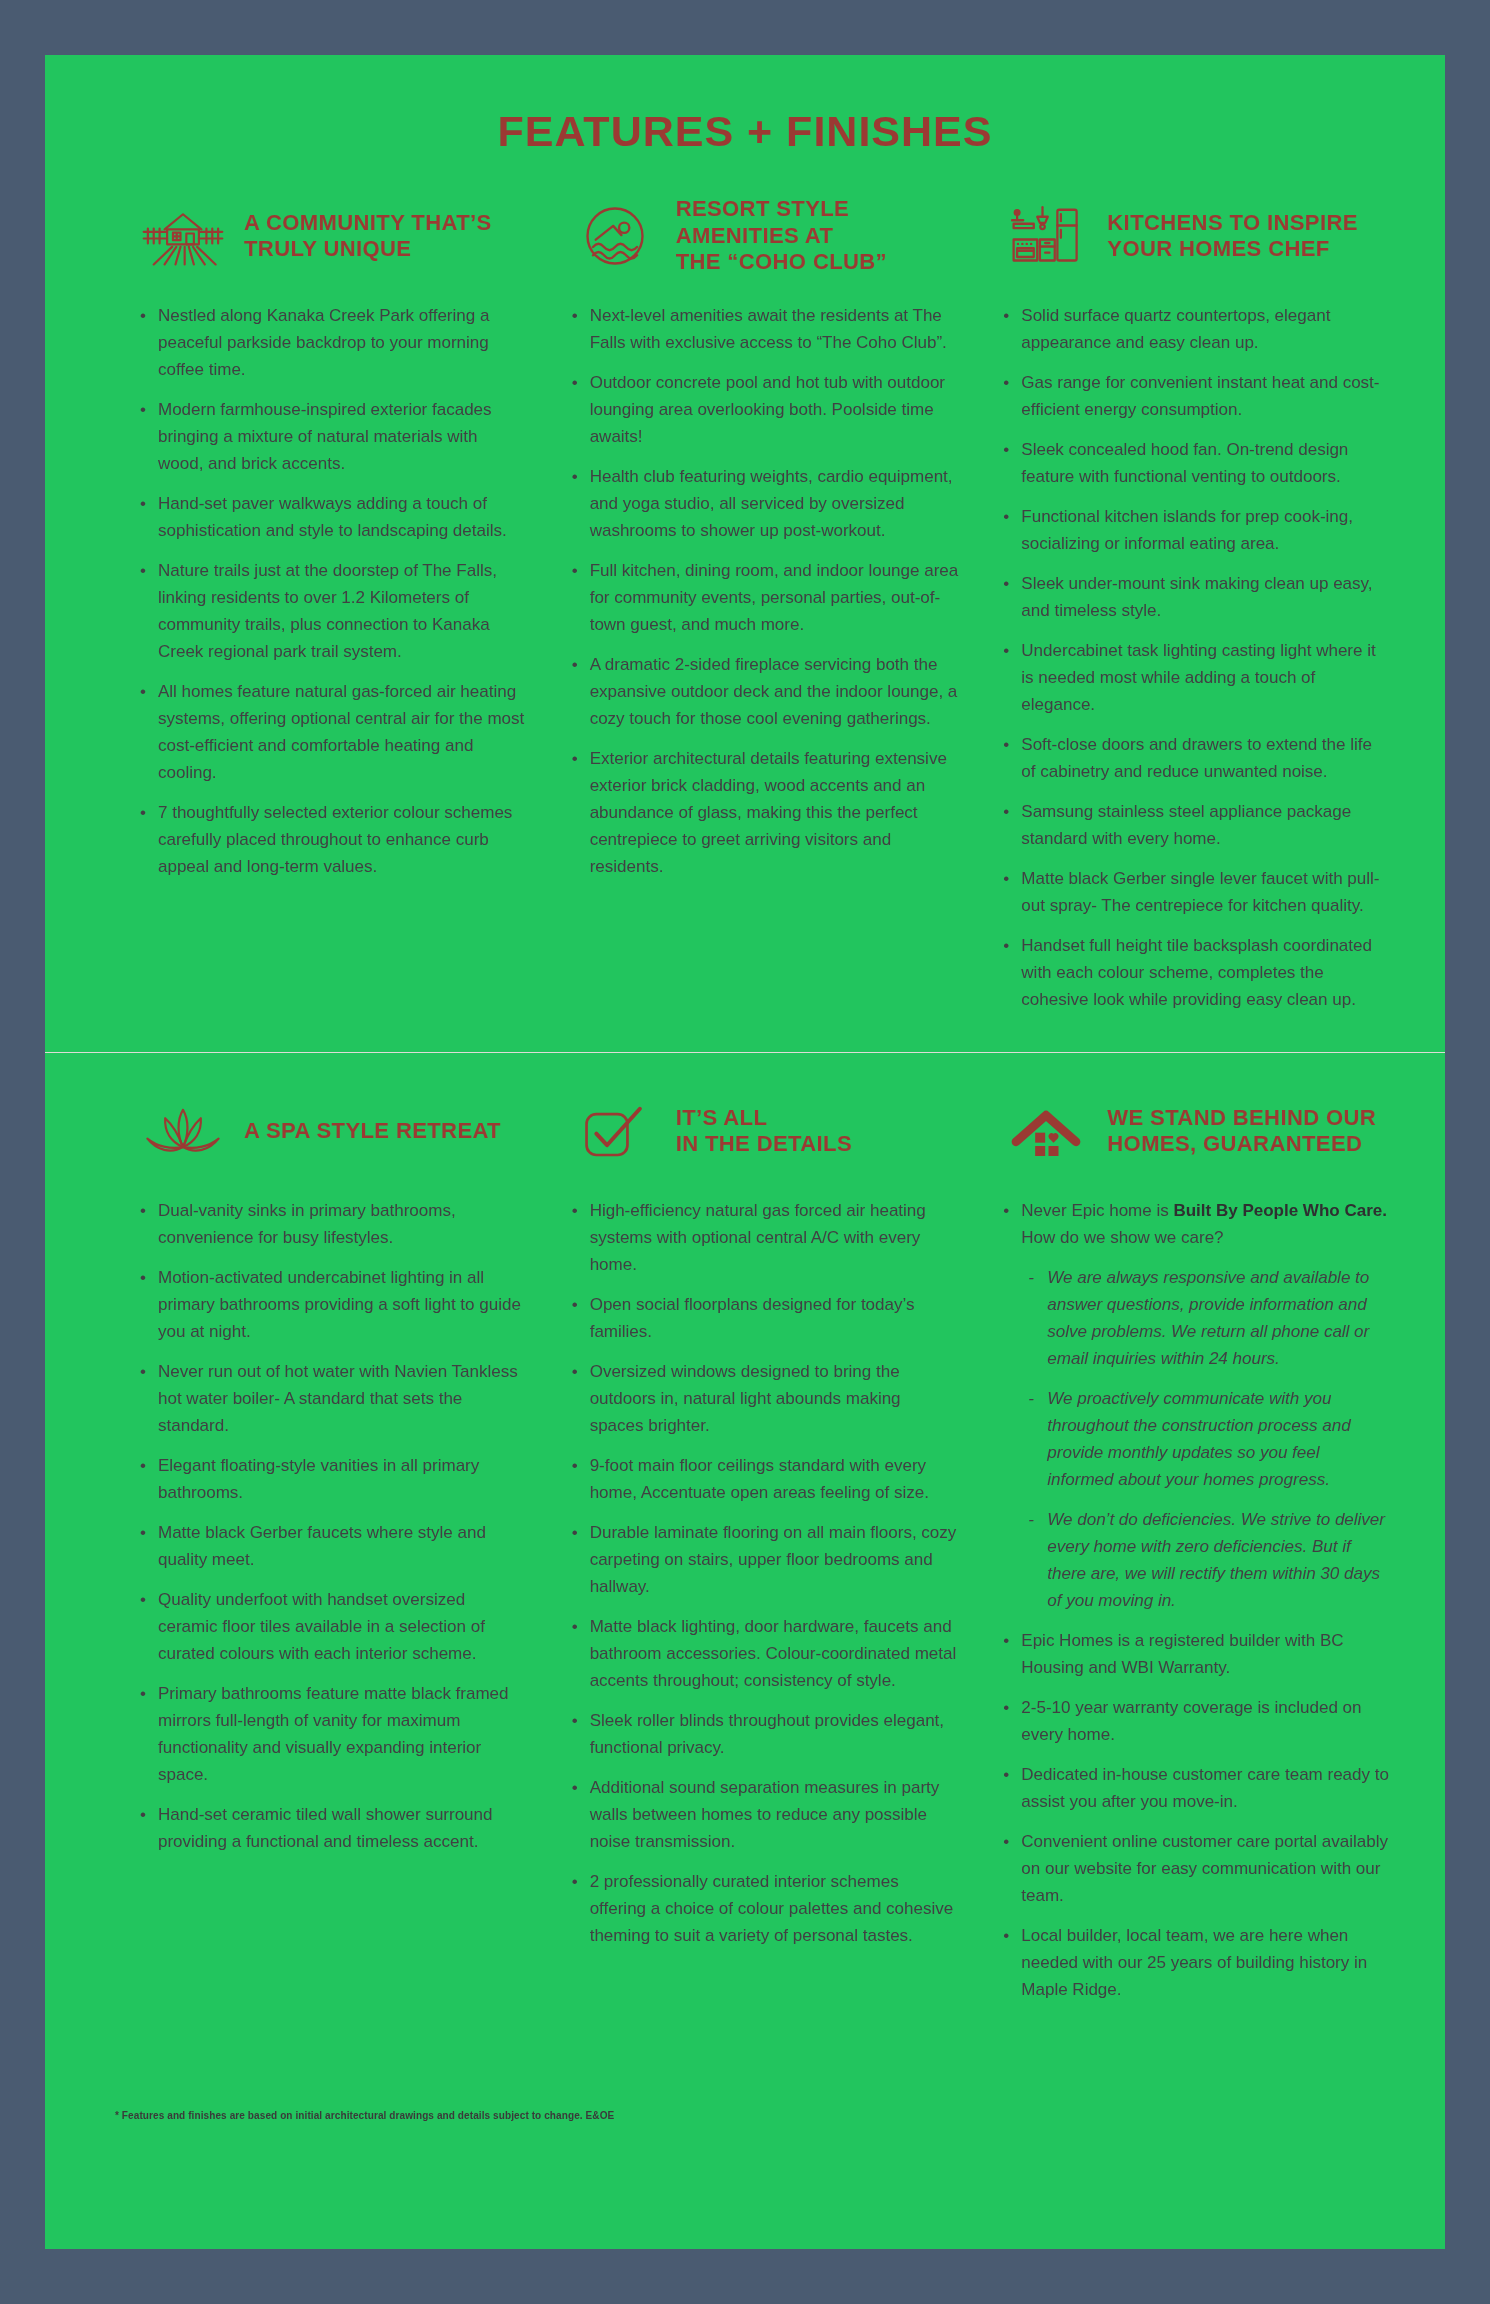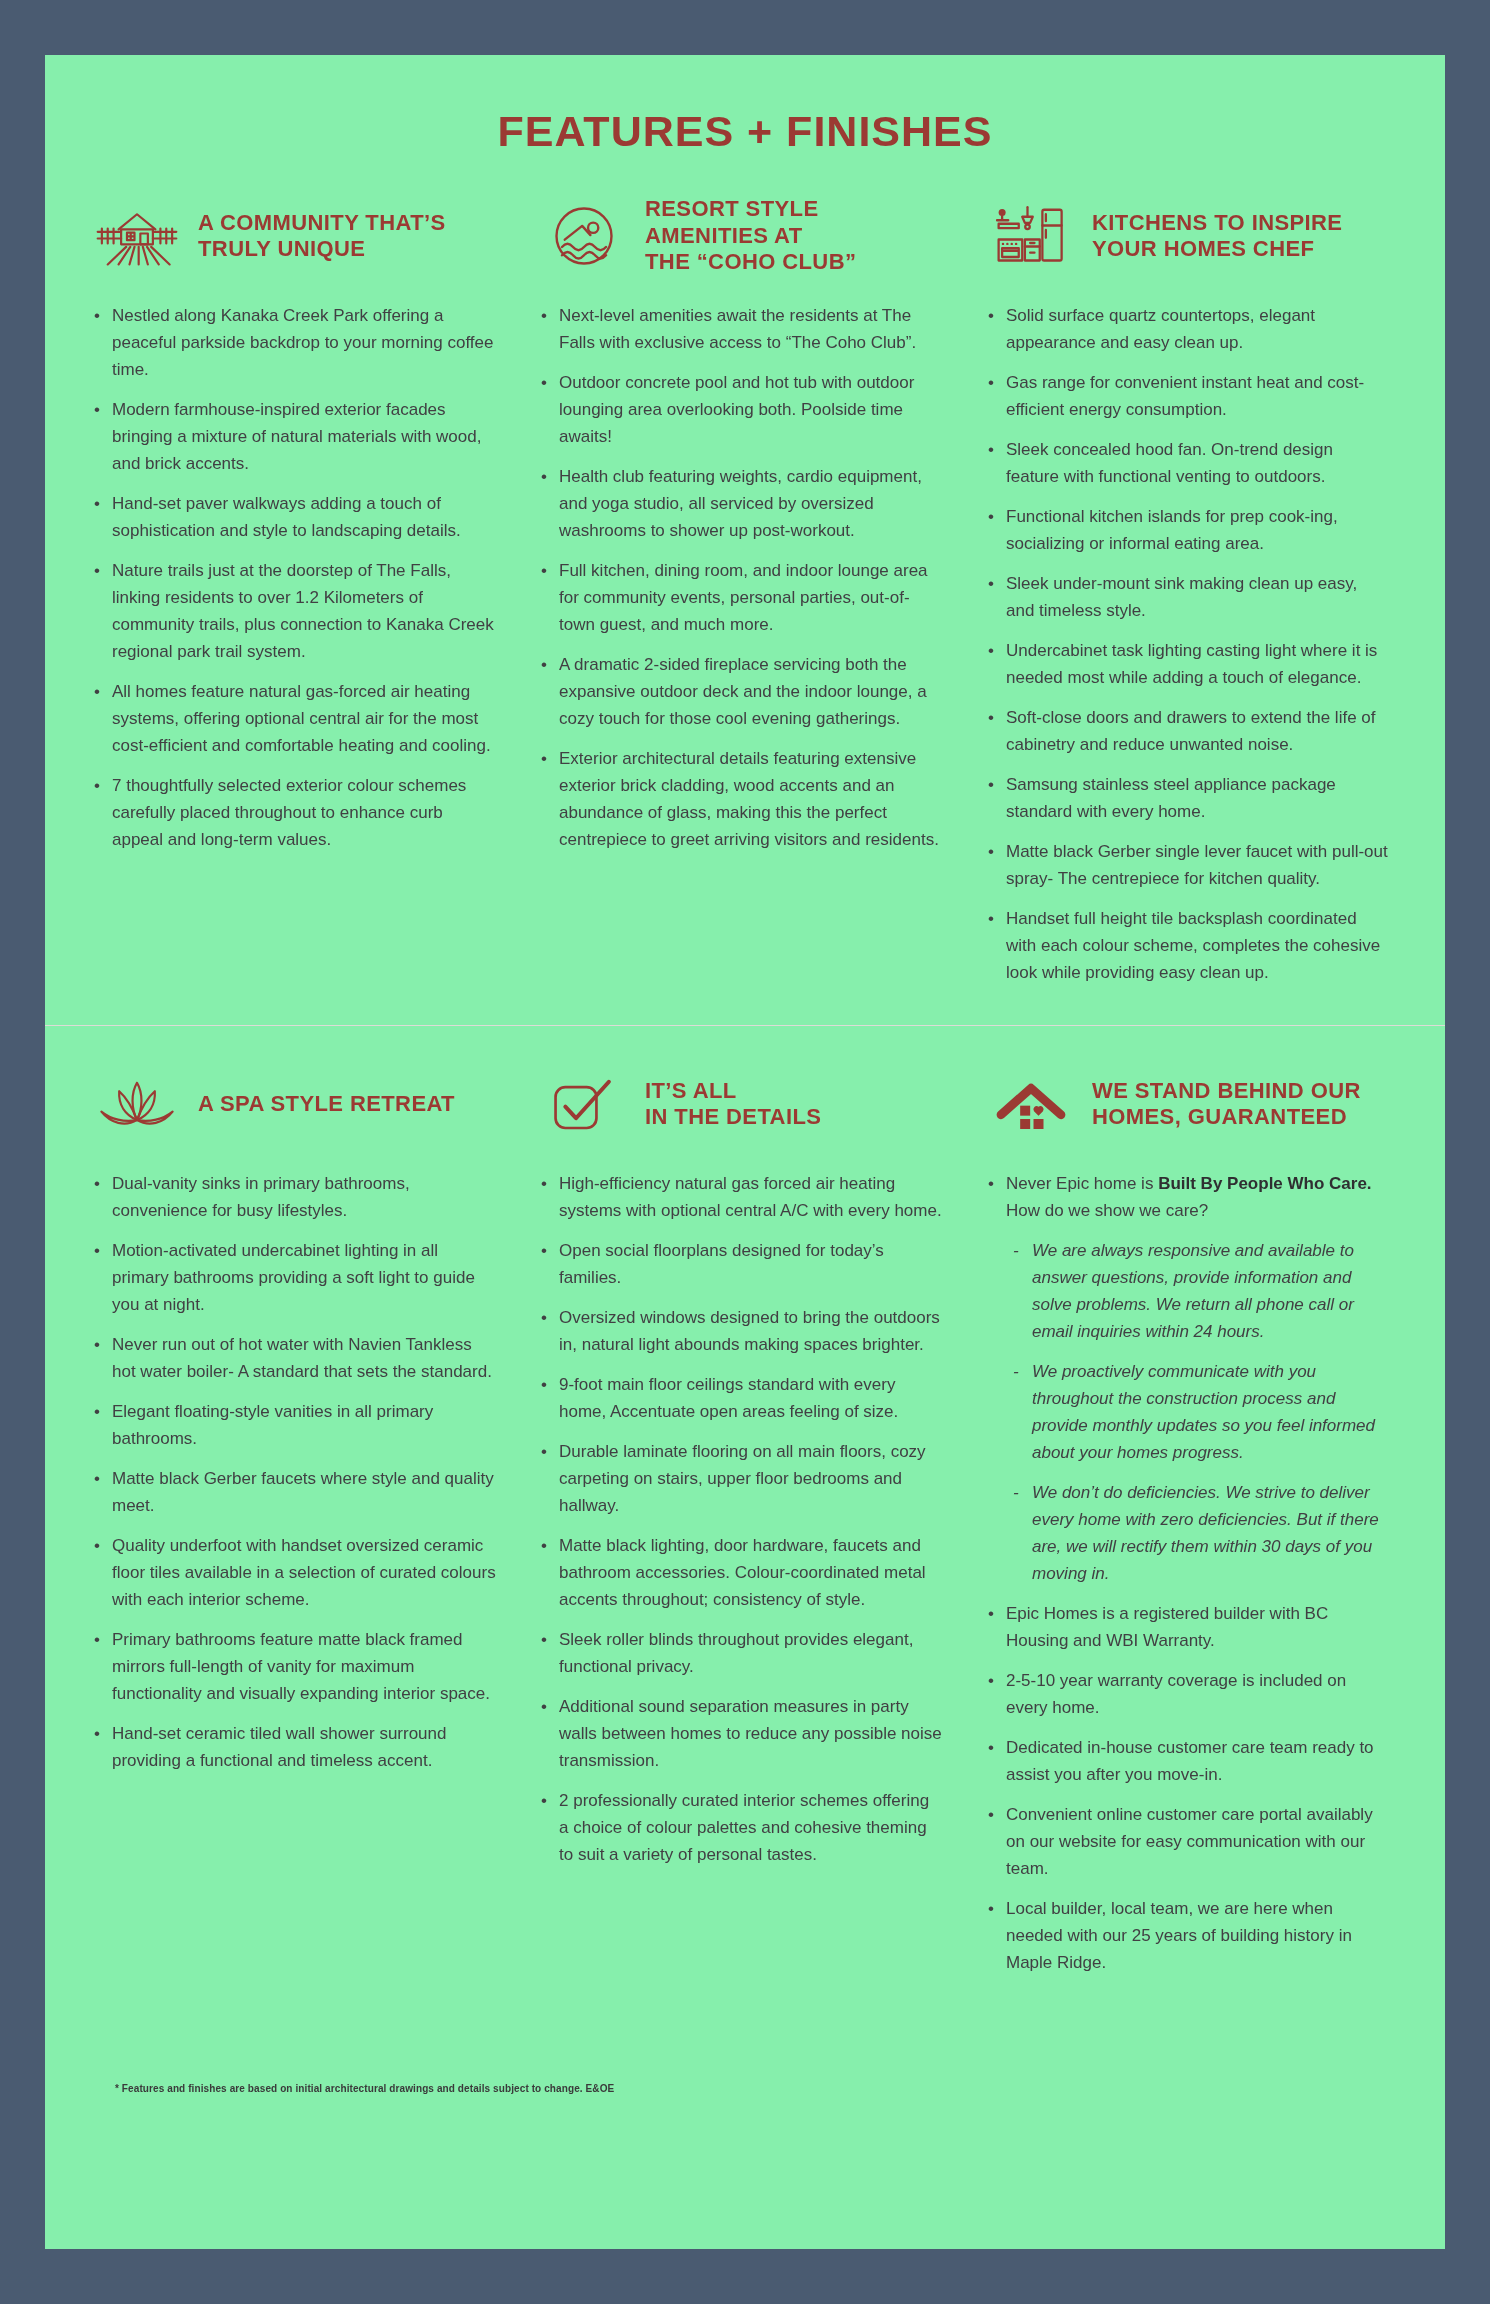--- a/index.html
+++ b/index.html
@@ -13,7 +13,7 @@
     margin:55px 45px;
     min-height:2194px;
     box-sizing:border-box;
-    background:#86efac;
+    background:#22c55e;
     padding-bottom:90px;
   }
   .page-title {

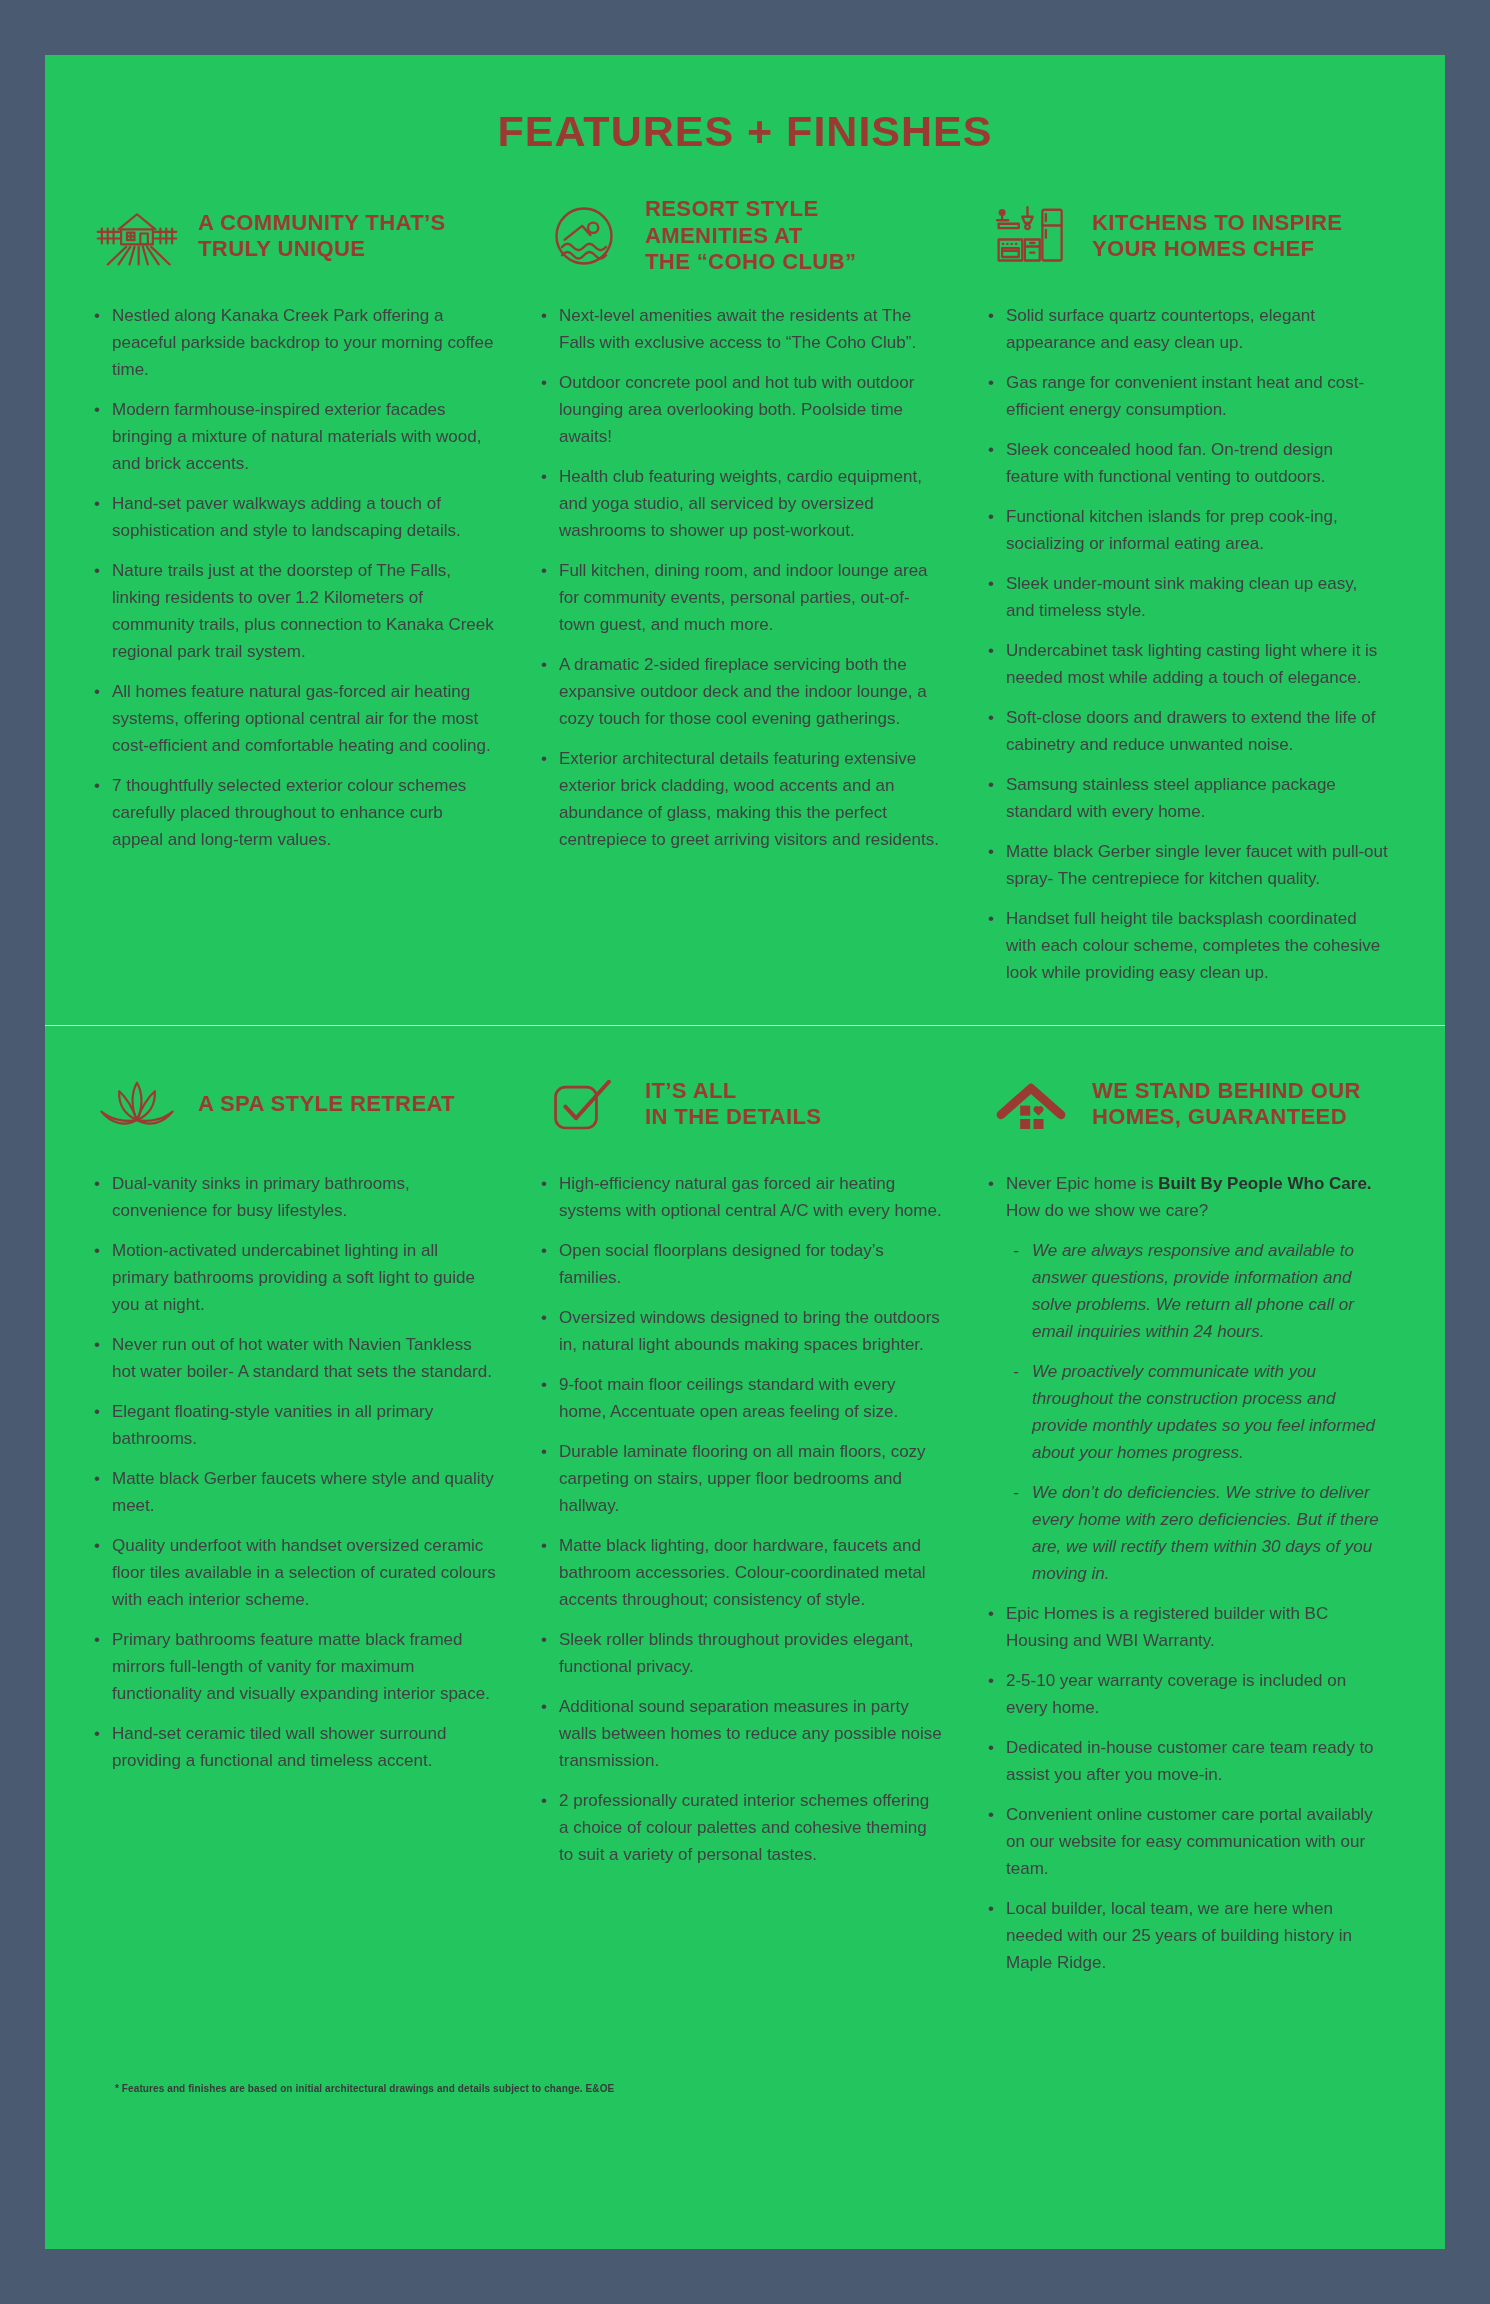--- a/index.html
+++ b/index.html
@@ -26,7 +26,7 @@
     display:grid;
     grid-template-columns:1fr 1fr 1fr;
     column-gap:42px;
-    padding-left:46px; padding-right:55px;
+    padding-left:92px; padding-right:55px;
   }
   .grid.top { margin-top:28px; padding-bottom:26px; }
   .divider { border-top:1px solid #dddcd6; height:0; }

